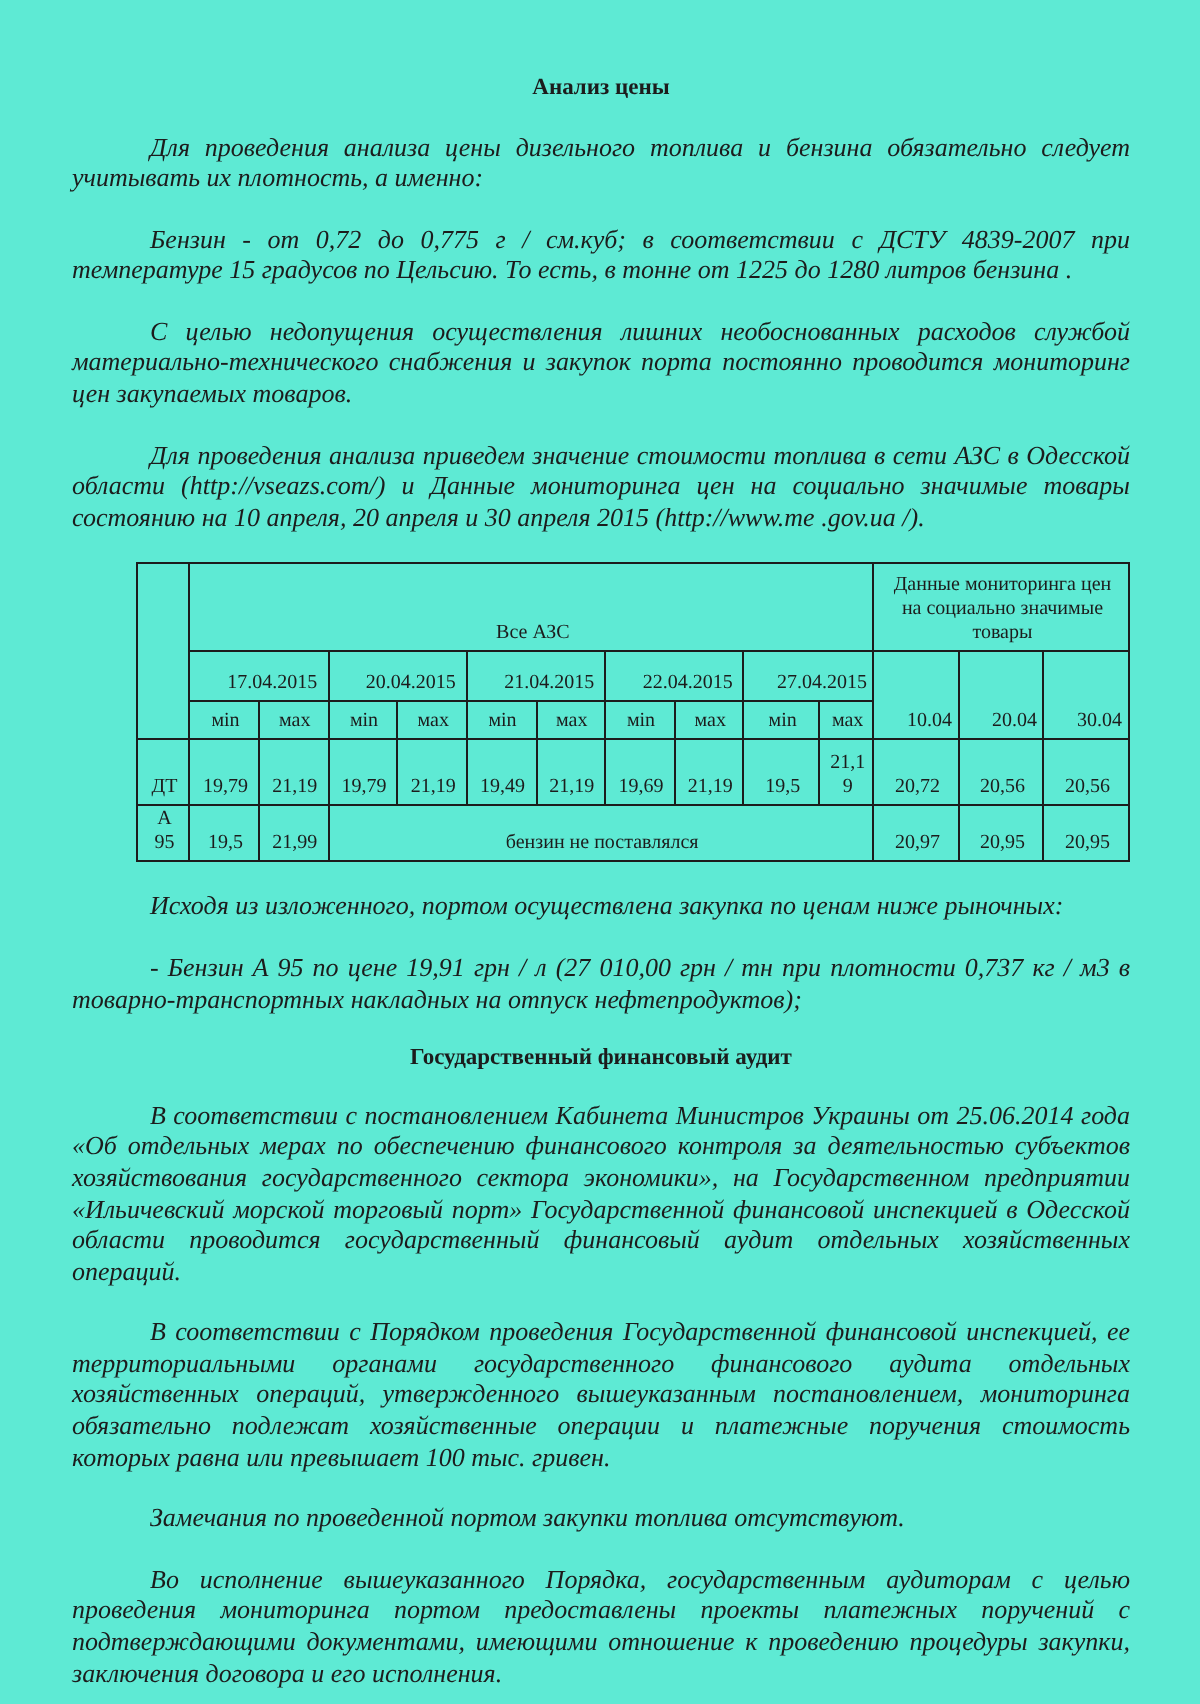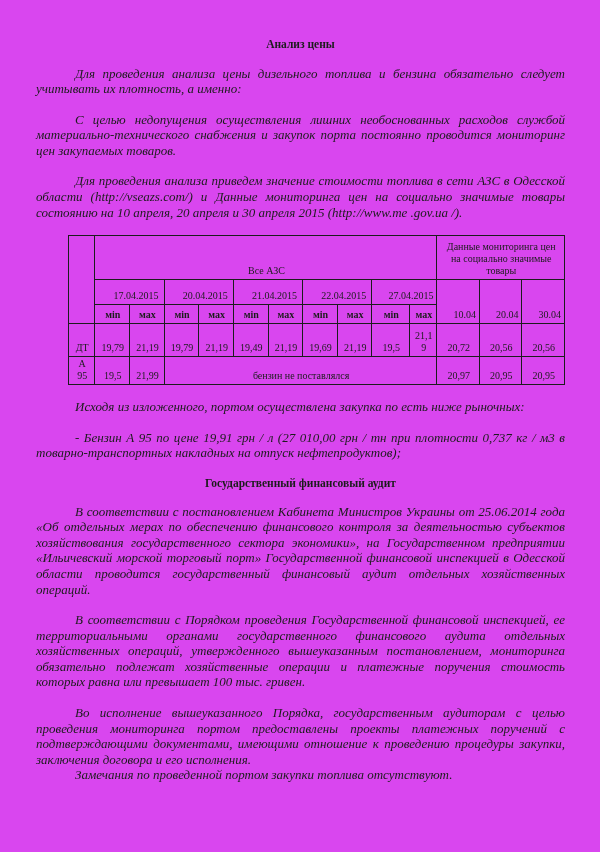--- a/index.html
+++ b/index.html
@@ -16,7 +16,7 @@
     width: 600px;
     height: 852px;
     padding: 37px 35px 0 36px;
-    background: #d946ef;
+    background: #5eead4;
   }
   .doc-heading {
     font-size: 11.5px;

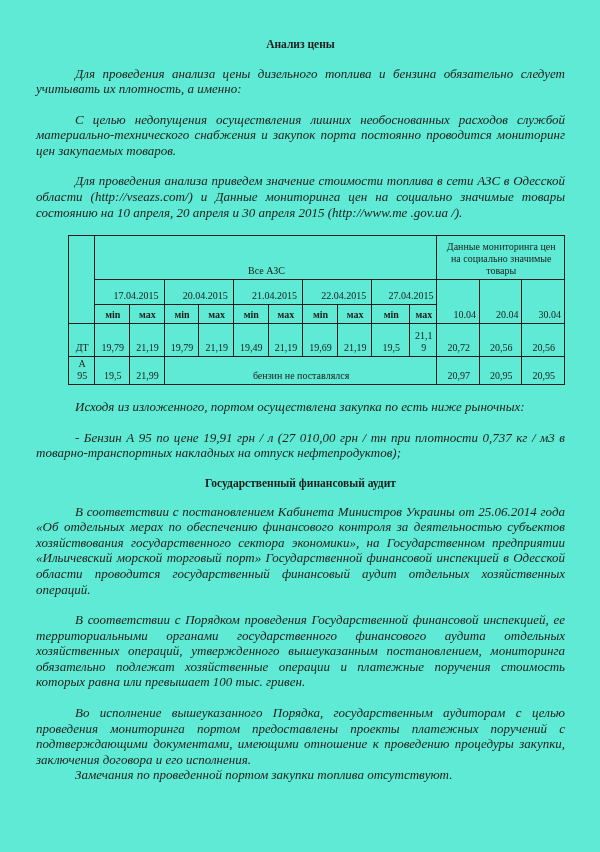--- a/index.html
+++ b/index.html
@@ -79,6 +79,7 @@
   <p class="doc-heading">Анализ цены</p>
 
   <p class="para">Для проведения анализа цены дизельного топлива и бензина обязательно следует учитывать их плотность, а именно:</p>
+  <p class="para">Бензин - от 0,72 до 0,775 г / см.куб; в соответствии с ДСТУ 4839-2007 при температуре 15 градусов по Цельсию.  То есть,  в тонне от 1225 до 1280 литров бензина .</p>
   <p class="para">С целью недопущения осуществления лишних необоснованных расходов службой материально-технического снабжения и закупок порта постоянно проводится мониторинг цен закупаемых товаров.</p>
   <p class="para">Для проведения анализа приведем значение стоимости топлива в сети АЗС в Одесской области (http://vseazs.com/) и Данные мониторинга цен на социально значимые товары состоянию на 10 апреля, 20 апреля и 30 апреля 2015 (http://www.me .gov.ua /).</p>
 

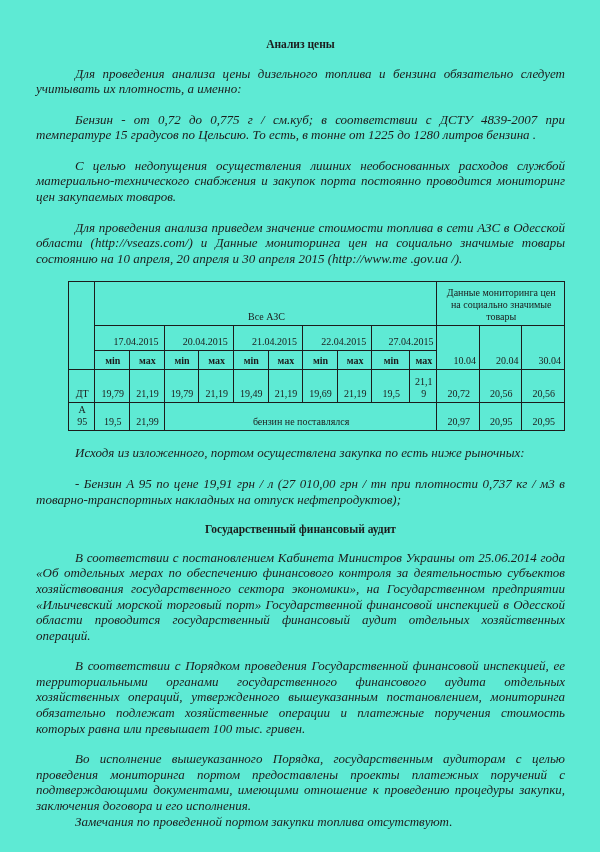--- a/index.html
+++ b/index.html
@@ -57,7 +57,7 @@
   col.c-m     { width: 37px; }
   tr.r-head1 td { height: 40px; }
   tr.r-dates td { height: 21px; padding-left: 16px; }
-  tr.r-minmax td { height: 15px; font-weight: bold; }
+  tr.r-minmax td { height: 15px; }
   tr.r-dt td   { height: 29px; }
   tr.r-a95 td  { height: 15px; }
   td.mon-head {

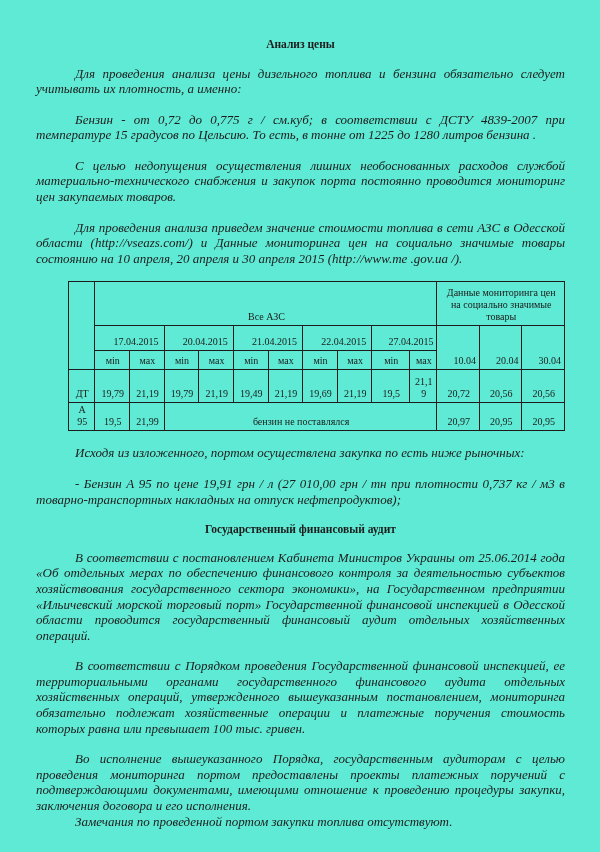--- a/index.html
+++ b/index.html
@@ -156,7 +156,7 @@
     </tbody>
   </table>
 
-  <p class="para">Исходя из изложенного, портом осуществлена закупка по есть ниже рыночных:</p>
+  <p class="para">Исходя из изложенного, портом осуществлена закупка по ценам ниже рыночных:</p>
   <p class="para">- Бензин А 95 по цене 19,91 грн / л (27 010,00 грн / тн при плотности 0,737 кг / м3 в товарно-транспортных накладных на отпуск нефтепродуктов);</p>
 
   <p class="doc-heading second">Государственный финансовый аудит</p>

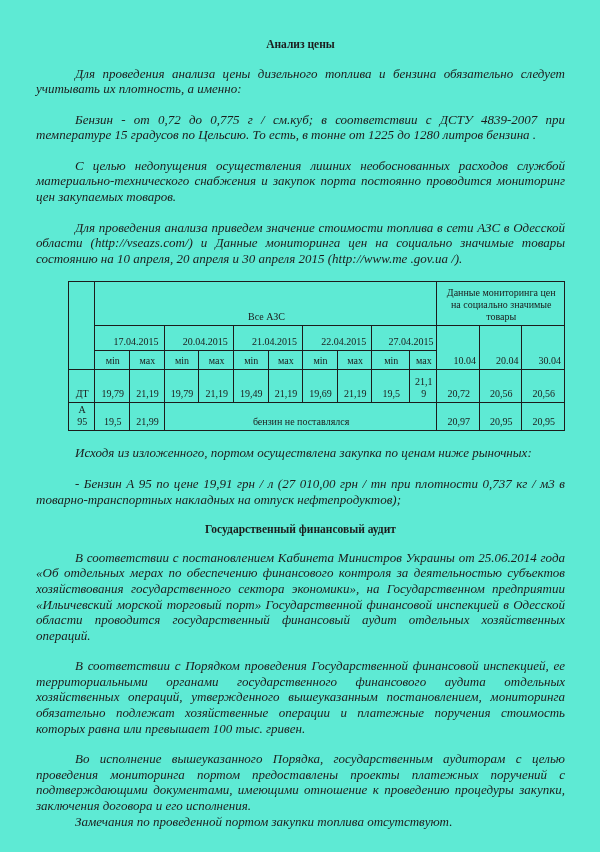--- a/index.html
+++ b/index.html
@@ -163,8 +163,8 @@
 
   <p class="para">В соответствии с постановлением Кабинета Министров Украины от 25.06.2014 года «Об отдельных мерах по обеспечению финансового контроля за деятельностью субъектов хозяйствования государственного сектора экономики», на Государственном предприятии «Ильичевский морской торговый порт» Государственной финансовой инспекцией в Одесской области проводится государственный финансовый аудит отдельных хозяйственных операций.</p>
   <p class="para">В соответствии с Порядком проведения Государственной финансовой инспекцией, ее территориальными органами государственного финансового аудита отдельных хозяйственных операций, утвержденного вышеуказанным постановлением, мониторинга обязательно подлежат хозяйственные операции и платежные поручения стоимость которых равна или превышает 100 тыс. гривен.</p>
+  <p class="para">Замечания по проведенной портом закупки топлива отсутствуют.</p>
   <p class="para no-gap">Во исполнение вышеуказанного Порядка, государственным аудиторам с целью проведения мониторинга портом предоставлены проекты платежных поручений с подтверждающими документами, имеющими отношение к проведению процедуры закупки, заключения договора и его исполнения.</p>
-  <p class="para">Замечания по проведенной портом закупки топлива отсутствуют.</p>
 
 </div>
 

